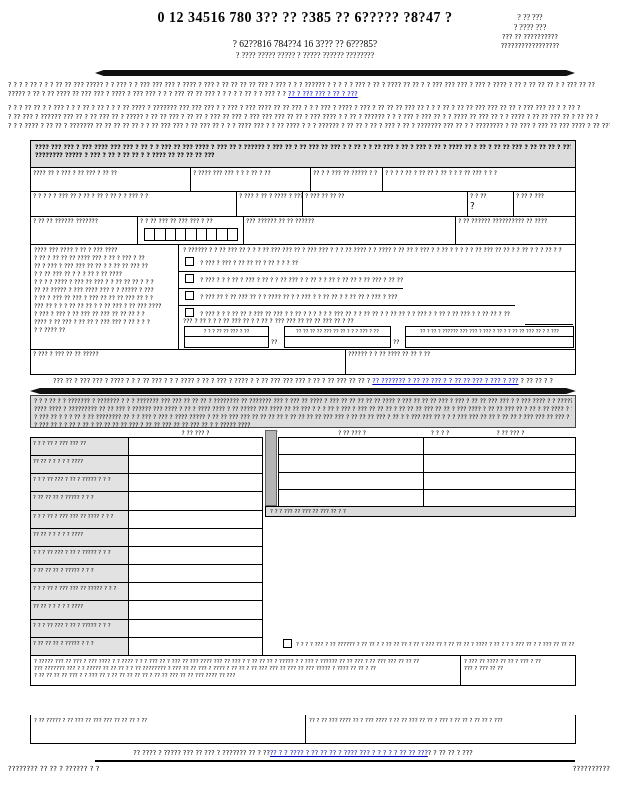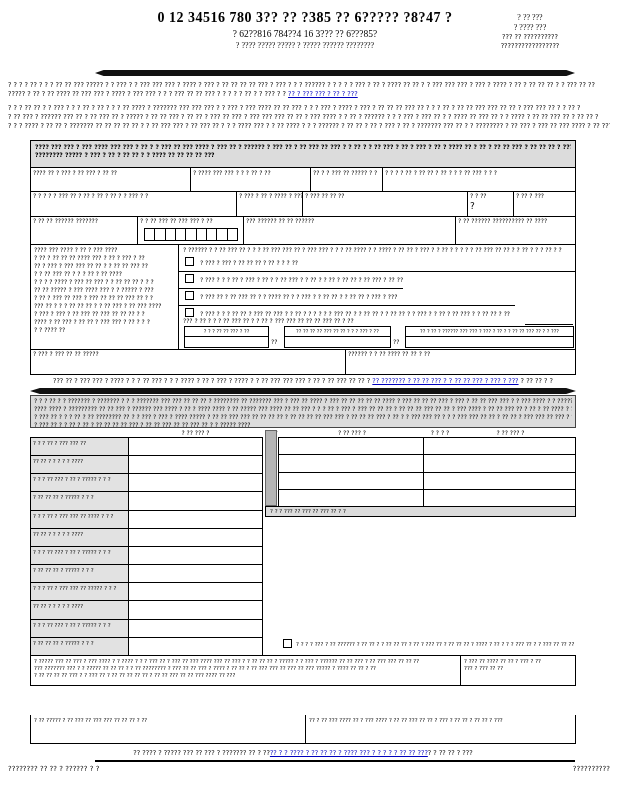--- a/index.html
+++ b/index.html
@@ -42,7 +42,7 @@
 
   <div class="abs center" style="left:140px;top:10px;width:330px;">
     <div class="serif nw" style="font-size:14px;line-height:16px;letter-spacing:0.5px;font-weight:bold;">0 12 34516 780 3?? ?? ?385 ?? 6????? ?8?47 ?</div>
-    <div class="serif nw" style="font-size:9.5px;line-height:12px;margin-top:2px;">? 62??816 784??4 16 3??? ?? 6???85?</div>
+    <div class="serif nw" style="font-size:9.5px;line-height:12px;margin-top:12px;">? 62??816 784??4 16 3??? ?? 6???85?</div>
     <div class="serif nw" style="font-size:8px;line-height:10px;margin-top:1px;">? ???? ????? ????? ? ????? ?????? ????????</div>
   </div>
   <div class="abs center" style="left:450px;top:13px;width:160px;">

